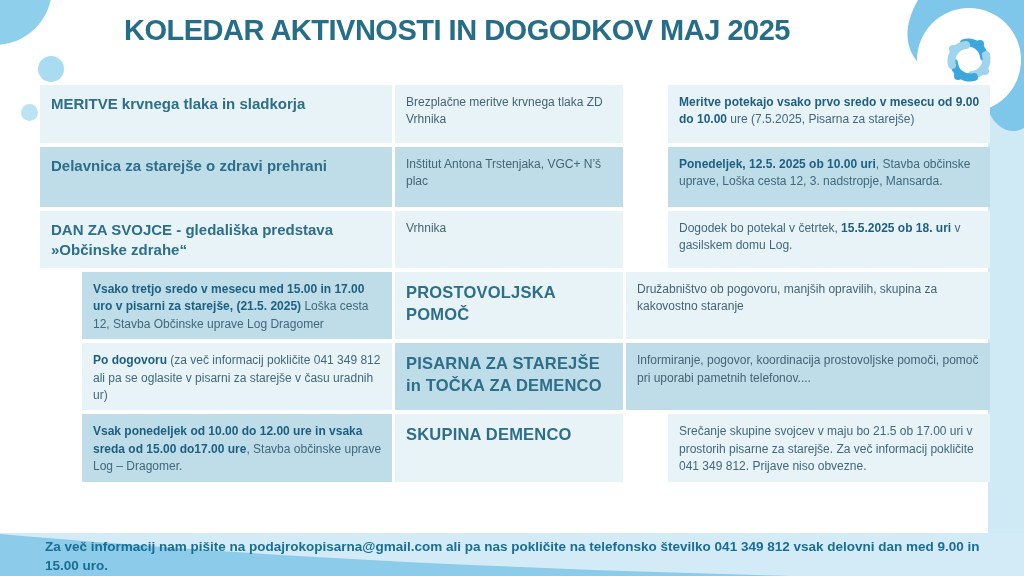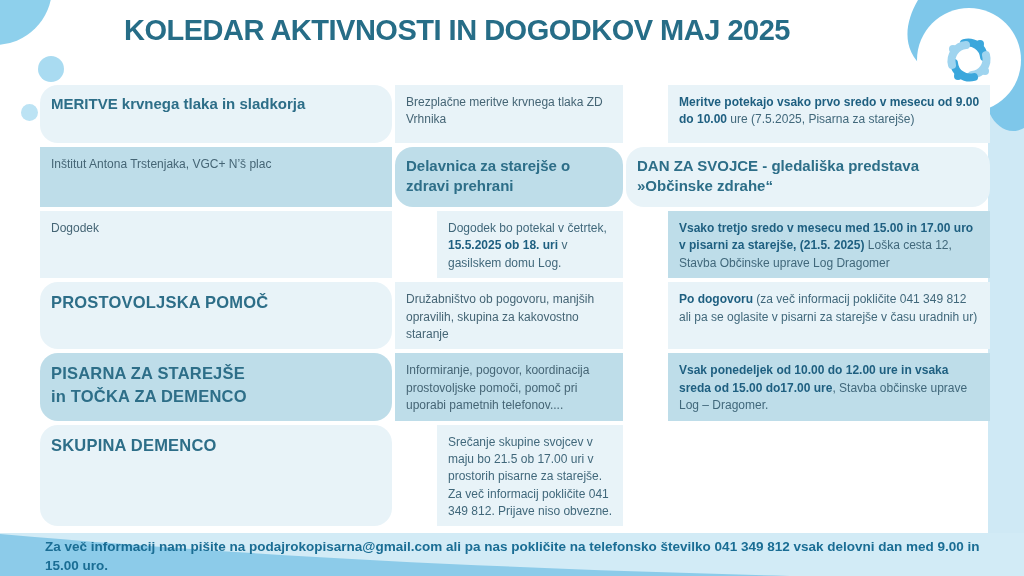--- a/index.html
+++ b/index.html
@@ -34,7 +34,7 @@
   .row-medium{background:#bedde9;}
   .cell.activity{
     font-weight:700; color:#2d6e88; font-size:15px; line-height:1.35;
-    white-space:pre-line; padding-top:9px;border-radius:18px;
+    white-space:pre-line; padding-top:9px;
   }
   .cell.activity.caps{font-size:16.5px; letter-spacing:0.2px;}
   .cell.provider{color:#456575; font-size:12px; line-height:1.45; padding-top:9px;}

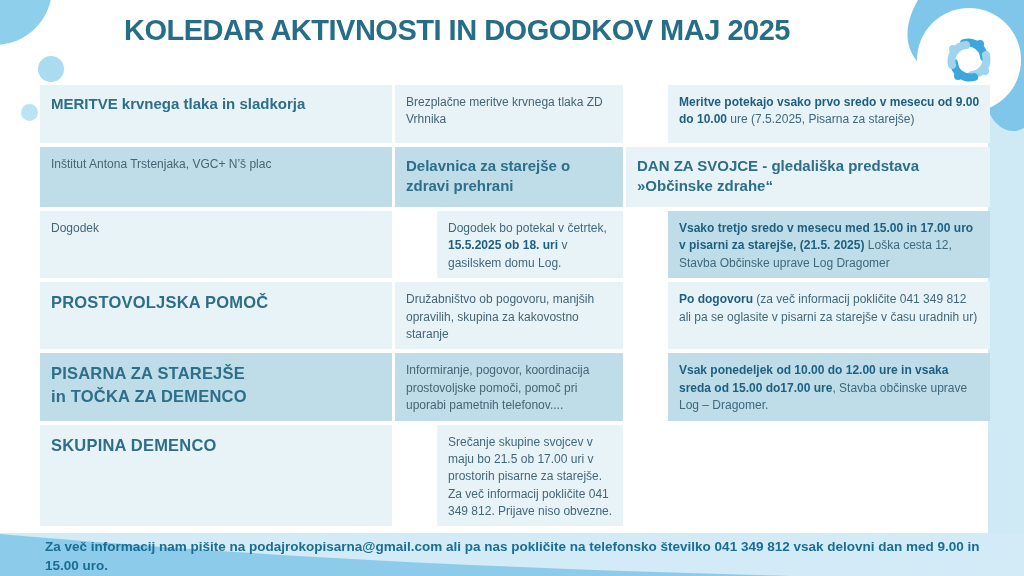--- a/index.html
+++ b/index.html
@@ -90,8 +90,8 @@
       <div class="cell activity row-light">MERITVE krvnega tlaka in sladkorja</div>
       <div class="cell provider row-light">Brezplačne meritve krvnega tlaka ZD Vrhnika</div>
       <div class="cell schedule row-light"><b>Meritve potekajo vsako prvo sredo v mesecu od 9.00 do 10.00</b><span> ure (7.5.2025, Pisarna za starejše)</span></div>
+      <div class="cell activity row-medium">Delavnica za starejše o zdravi prehrani</div>
       <div class="cell provider row-medium">Inštitut Antona Trstenjaka, VGC+ N’š plac</div>
-      <div class="cell activity row-medium">Delavnica za starejše o zdravi prehrani</div>
       <div class="cell activity row-light">DAN ZA SVOJCE - gledališka predstava
 »Občinske zdrahe“</div>
       <div class="cell provider row-light">Dogodek</div>

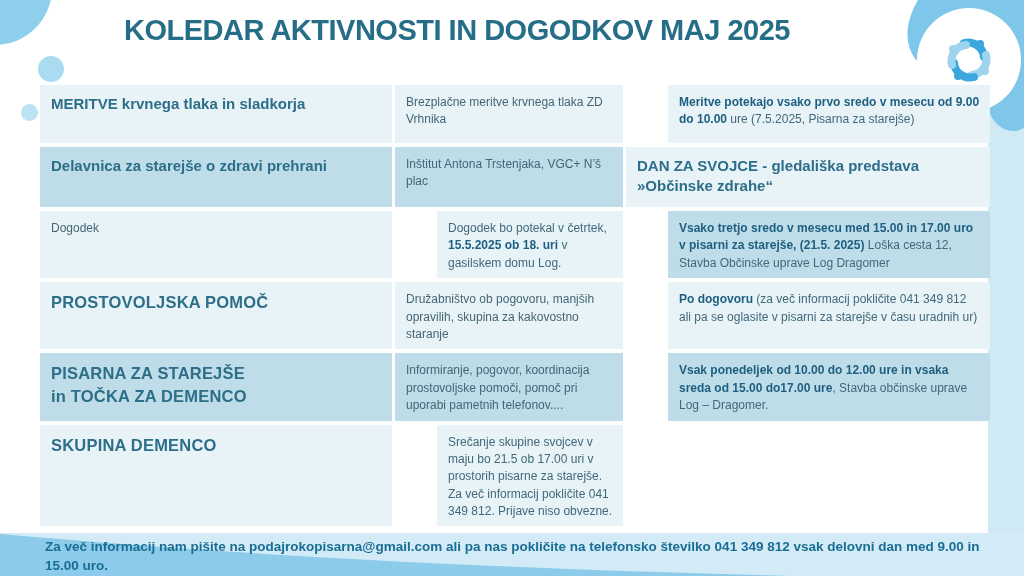--- a/index.html
+++ b/index.html
@@ -92,6 +92,7 @@
       <div class="cell schedule row-light"><b>Meritve potekajo vsako prvo sredo v mesecu od 9.00 do 10.00</b><span> ure (7.5.2025, Pisarna za starejše)</span></div>
       <div class="cell activity row-medium">Delavnica za starejše o zdravi prehrani</div>
       <div class="cell provider row-medium">Inštitut Antona Trstenjaka, VGC+ N’š plac</div>
+      <div class="cell schedule row-medium"><b>Ponedeljek, 12.5. 2025 ob 10.00 uri</b><span>, Stavba občinske uprave, Loška cesta 12, 3. nadstropje, Mansarda.</span></div>
       <div class="cell activity row-light">DAN ZA SVOJCE - gledališka predstava
 »Občinske zdrahe“</div>
       <div class="cell provider row-light">Dogodek</div>

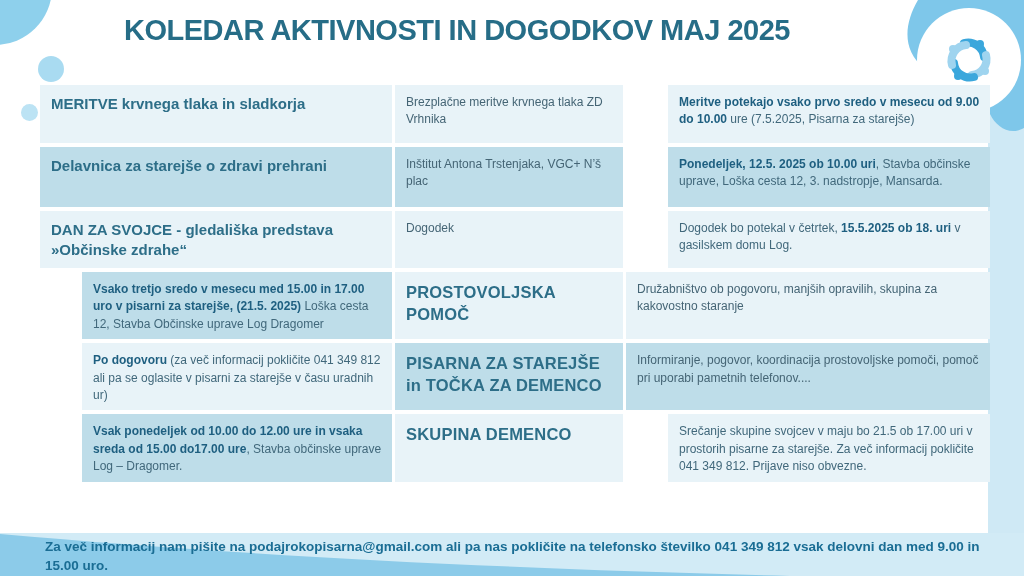--- a/index.html
+++ b/index.html
@@ -95,7 +95,7 @@
       <div class="cell schedule row-medium"><b>Ponedeljek, 12.5. 2025 ob 10.00 uri</b><span>, Stavba občinske uprave, Loška cesta 12, 3. nadstropje, Mansarda.</span></div>
       <div class="cell activity row-light">DAN ZA SVOJCE - gledališka predstava
 »Občinske zdrahe“</div>
-      <div class="cell provider row-light">Dogodek</div>
+      <div class="cell provider row-light">Vrhnika</div>
       <div class="cell schedule row-light"><span>Dogodek bo potekal v četrtek, </span><b>15.5.2025 ob 18. uri</b><span> v gasilskem domu Log.</span></div>
       <div class="cell schedule row-medium"><b>Vsako tretjo sredo v mesecu med 15.00 in 17.00 uro v pisarni za starejše, (21.5. 2025)</b><span> Loška cesta 12, Stavba Občinske uprave Log Dragomer</span></div>
       <div class="cell activity row-light caps">PROSTOVOLJSKA POMOČ</div>

